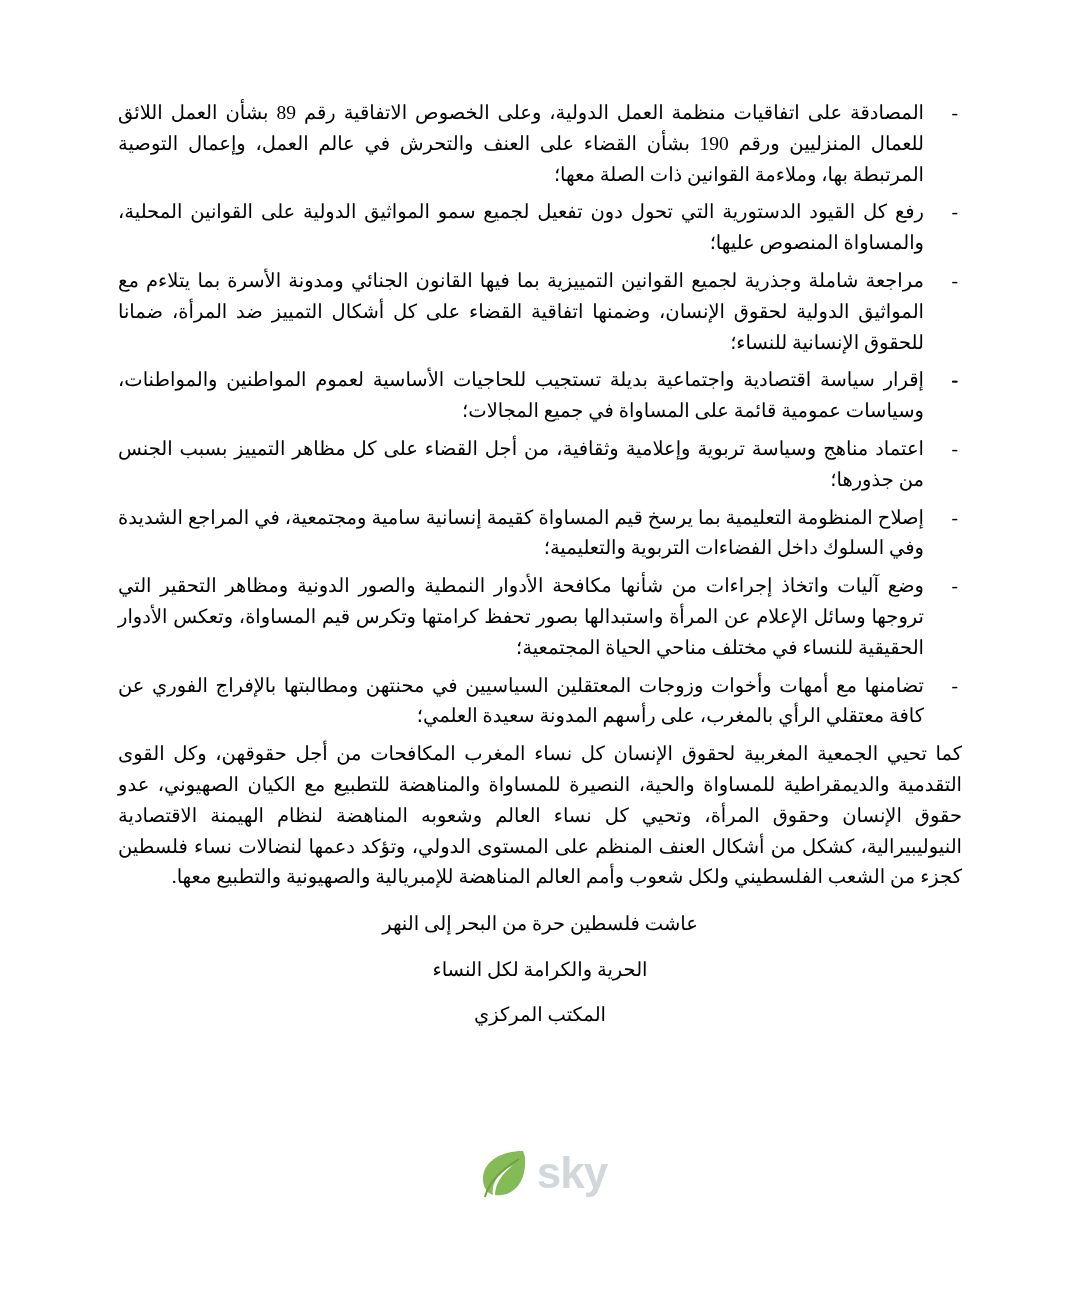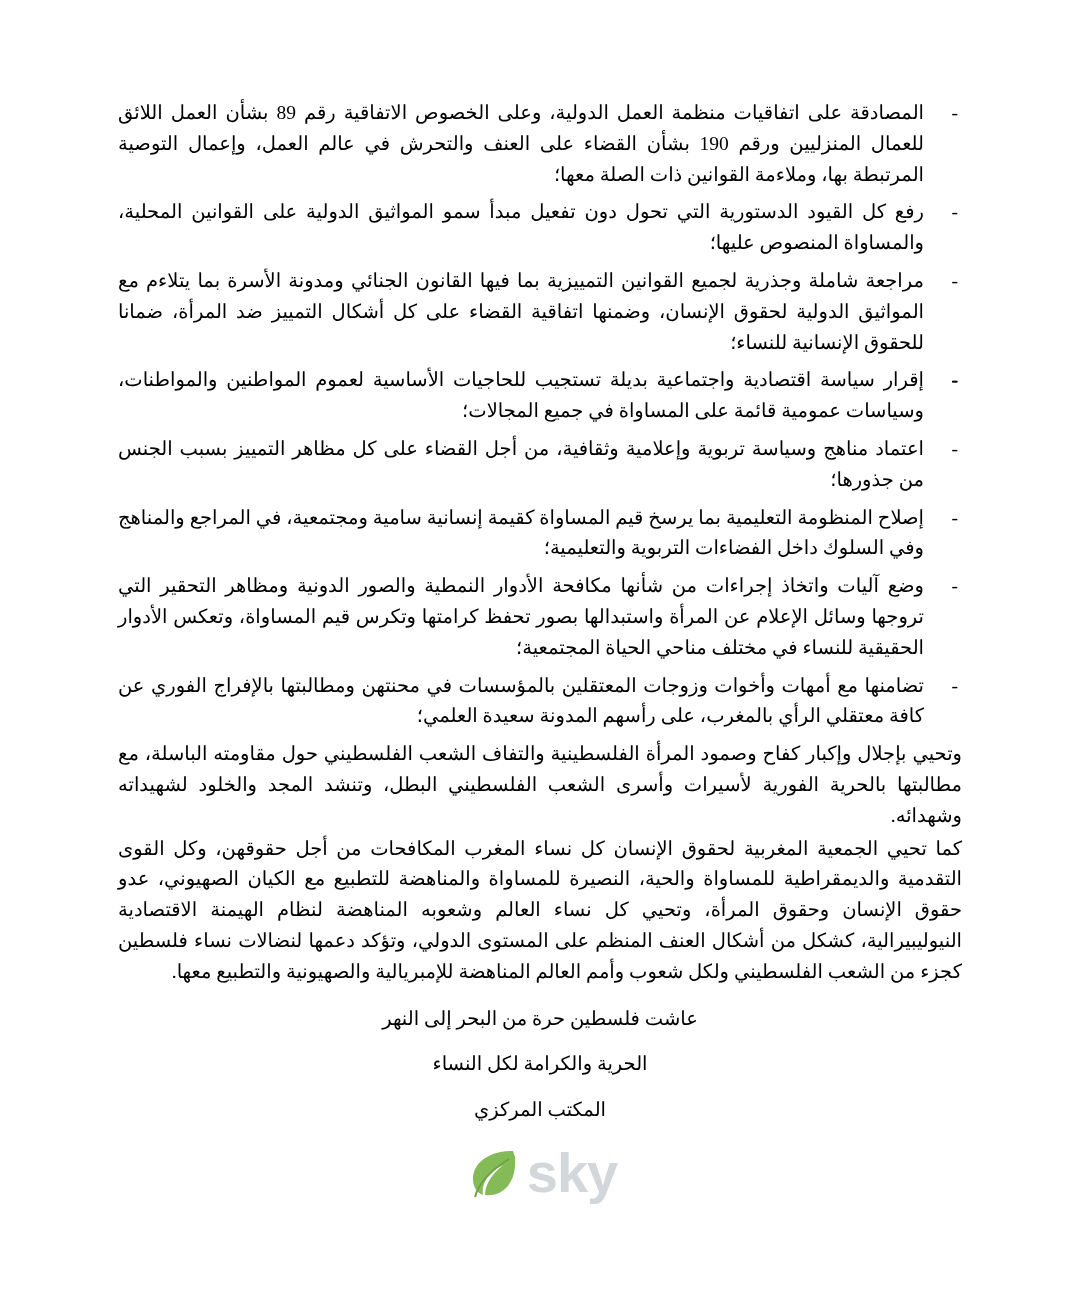--- a/index.html
+++ b/index.html
@@ -116,7 +116,7 @@
       </li>
       <li>
         <span class="dash">-</span>
-        <span>رفع كل القيود الدستورية التي تحول دون تفعيل مبدأ سمو المواثيق الدولية على القوانين المحلية، والمساواة المنصوص عليها؛</span>
+        <span>رفع كل القيود الدستورية التي تحول دون تفعيل لجميع سمو المواثيق الدولية على القوانين المحلية، والمساواة المنصوص عليها؛</span>
       </li>
       <li>
         <span class="dash">-</span>

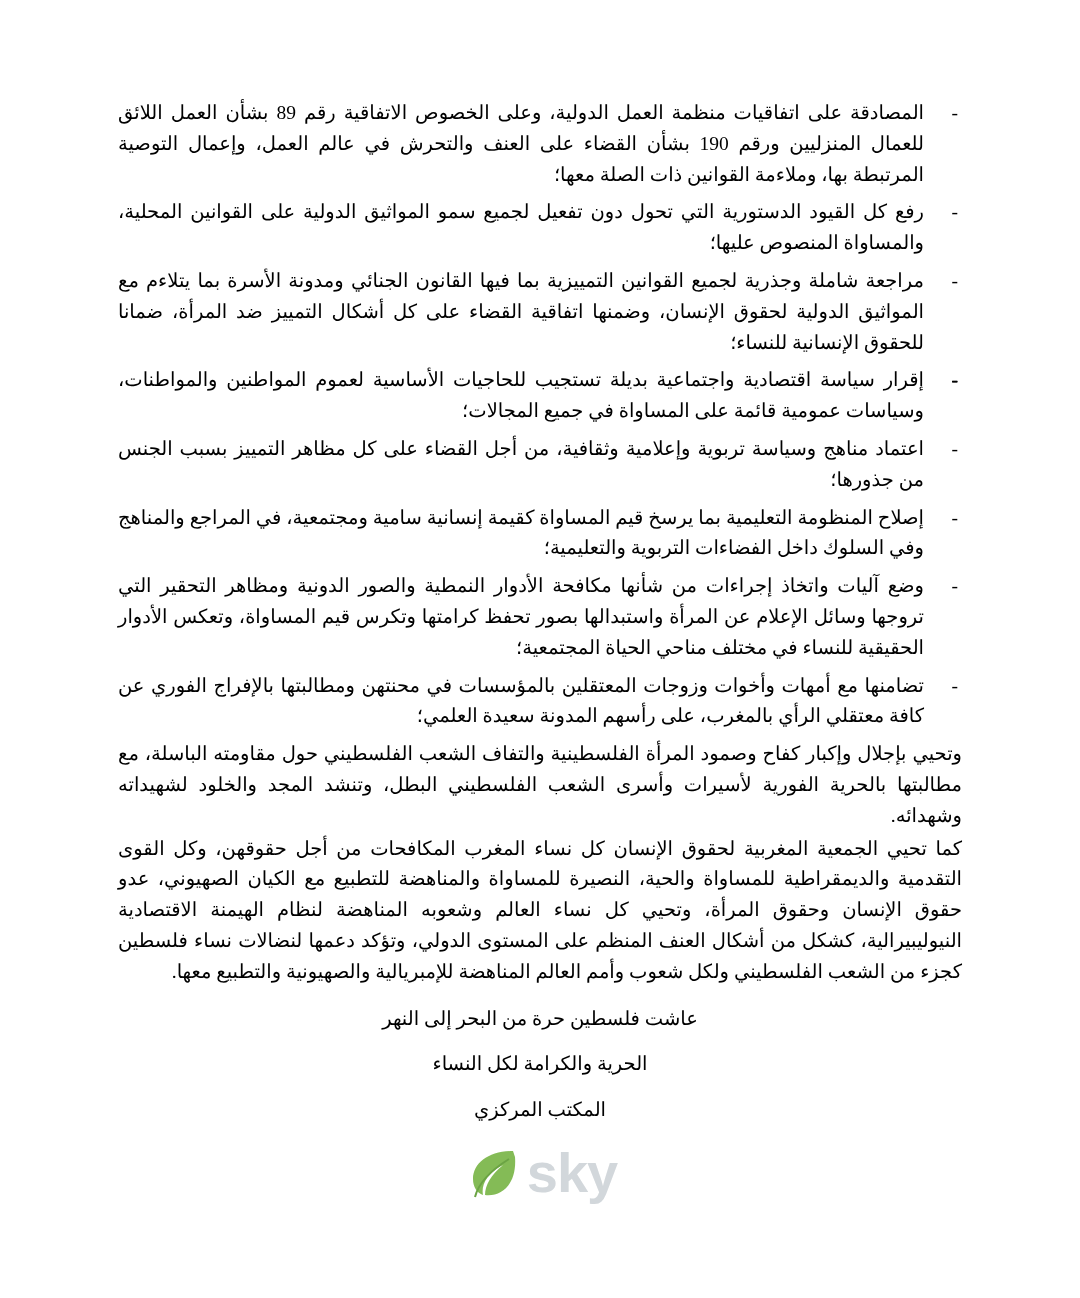--- a/index.html
+++ b/index.html
@@ -138,7 +138,7 @@
       </li>
       <li>
         <span class="dash">-</span>
-        <span>إصلاح المنظومة التعليمية بما يرسخ قيم المساواة كقيمة إنسانية سامية ومجتمعية، في المراجع والمناهج وفي السلوك داخل الفضاءات التربوية والتعليمية؛</span>
+        <span>إصلاح المنظومة التعليمية بما يرسخ قيم المساواة كقيمة إنسانية سامية ومجتمعية، في المراجع الشديدة وفي السلوك داخل الفضاءات التربوية والتعليمية؛</span>
       </li>
       <li>
         <span class="dash">-</span>

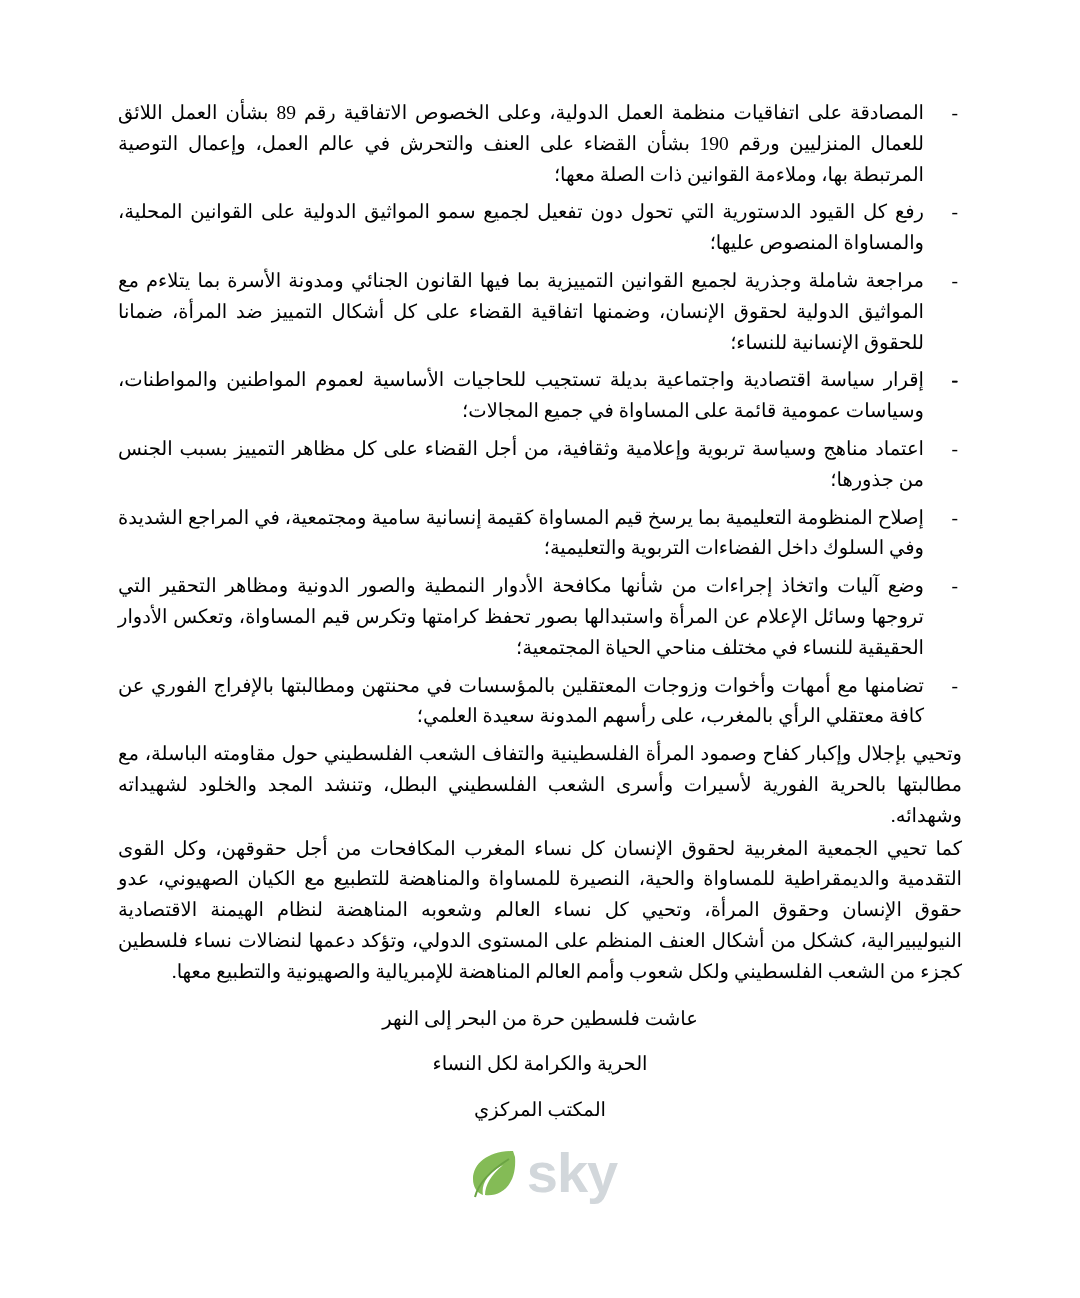--- a/index.html
+++ b/index.html
@@ -146,7 +146,7 @@
       </li>
       <li>
         <span class="dash">-</span>
-        <span>تضامنها مع أمهات وأخوات وزوجات المعتقلين بالمؤسسات في محنتهن ومطالبتها بالإفراج الفوري عن كافة معتقلي الرأي بالمغرب، على رأسهم المدونة سعيدة العلمي؛</span>
+        <span>تضامنها مع أمهات وأخوات وزوجات المعتقلين السياسيين في محنتهن ومطالبتها بالإفراج الفوري عن كافة معتقلي الرأي بالمغرب، على رأسهم المدونة سعيدة العلمي؛</span>
       </li>
     </ul>
 

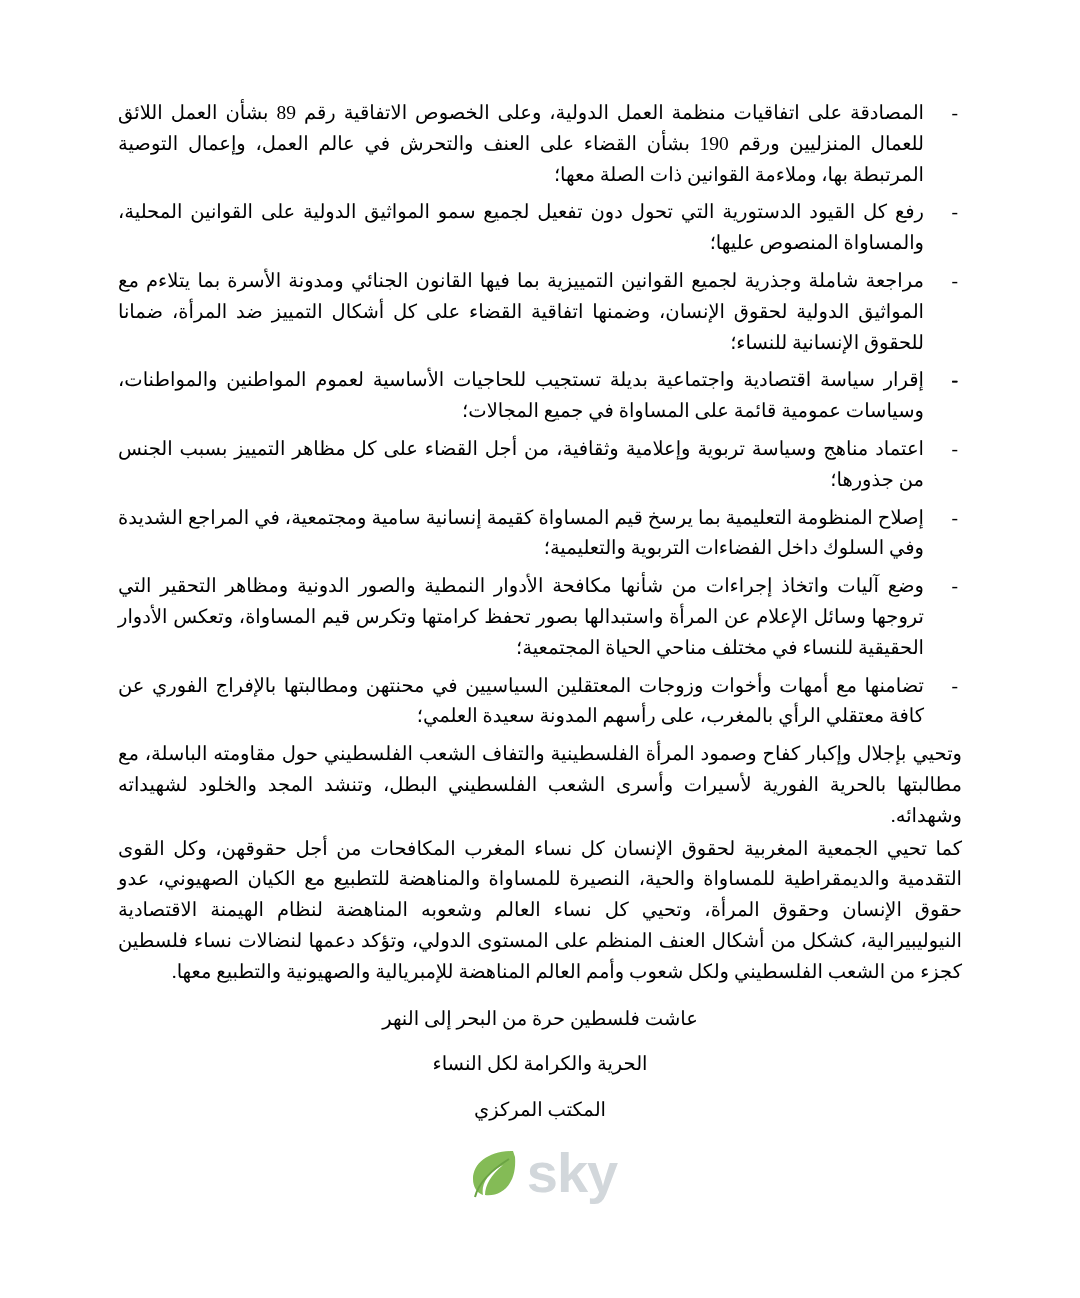--- a/index.html
+++ b/index.html
@@ -150,7 +150,6 @@
       </li>
     </ul>
 
-    <p class="para">وتحيي بإجلال وإكبار كفاح وصمود المرأة الفلسطينية والتفاف الشعب الفلسطيني حول مقاومته الباسلة، مع مطالبتها بالحرية الفورية لأسيرات وأسرى الشعب الفلسطيني البطل، وتنشد المجد والخلود لشهيداته وشهدائه.</p>
     <p class="para">كما تحيي الجمعية المغربية لحقوق الإنسان كل نساء المغرب المكافحات من أجل حقوقهن، وكل القوى التقدمية والديمقراطية للمساواة والحية، النصيرة للمساواة والمناهضة للتطبيع مع الكيان الصهيوني، عدو حقوق الإنسان وحقوق المرأة، وتحيي كل نساء العالم وشعوبه المناهضة لنظام الهيمنة الاقتصادية النيوليبيرالية، كشكل من أشكال العنف المنظم على المستوى الدولي، وتؤكد دعمها لنضالات نساء فلسطين كجزء من الشعب الفلسطيني ولكل شعوب وأمم العالم المناهضة للإمبريالية والصهيونية والتطبيع معها.</p>
 
     <div class="closing">

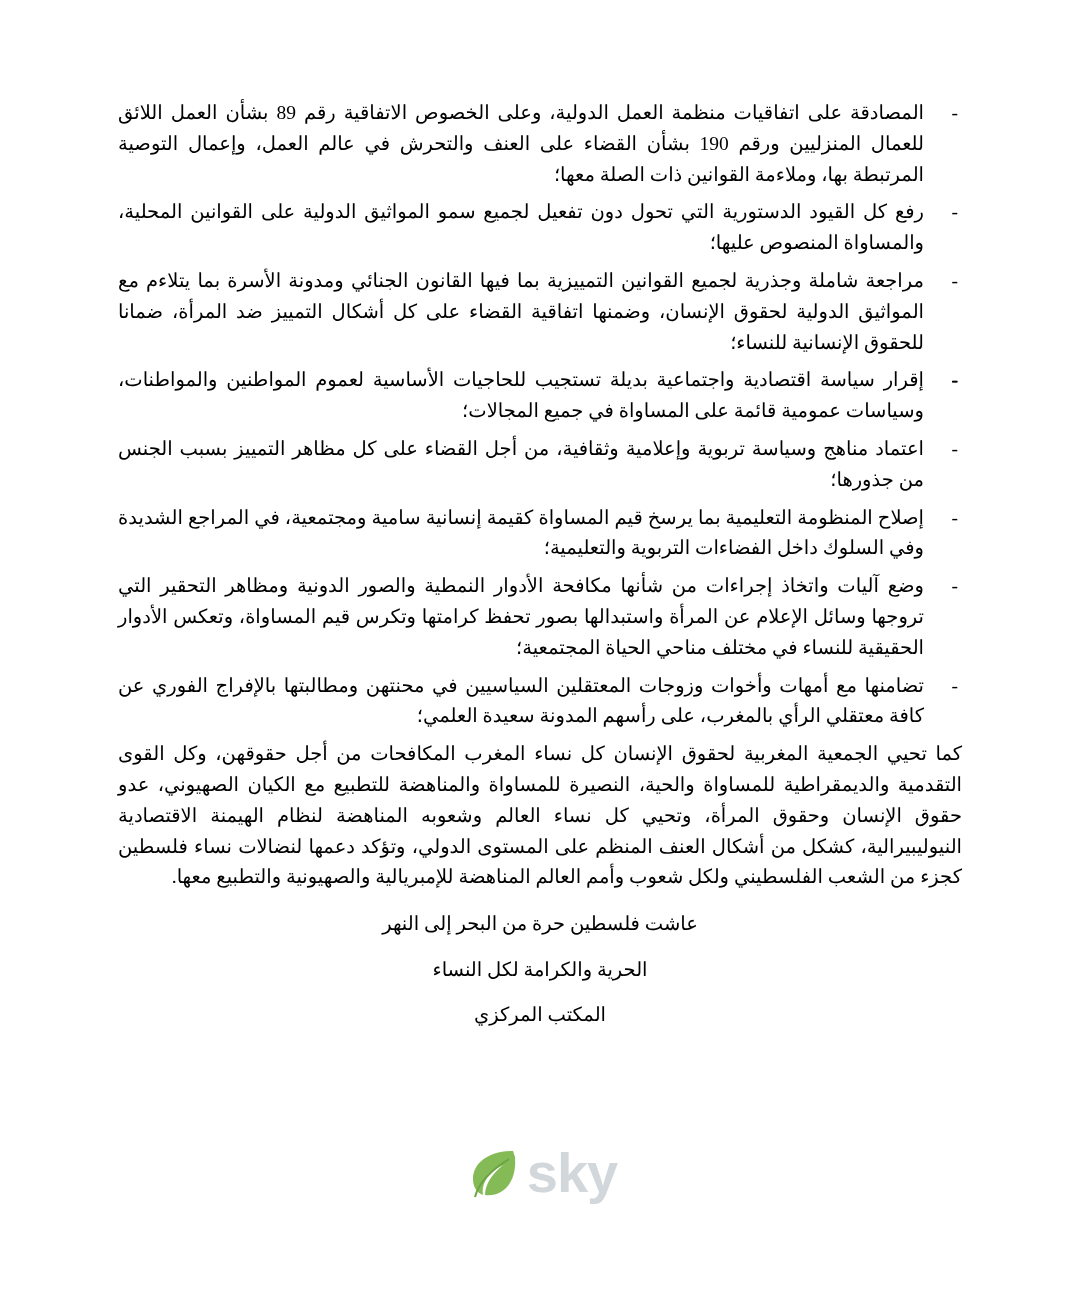--- a/index.html
+++ b/index.html
@@ -82,7 +82,7 @@
   }
   .wm-sky {
     font-family: "Liberation Sans", sans-serif;
-    font-size: 56px;
+    font-size: 44px;
     font-weight: 700;
     color: #cfd4d8;
     letter-spacing: -1px;

